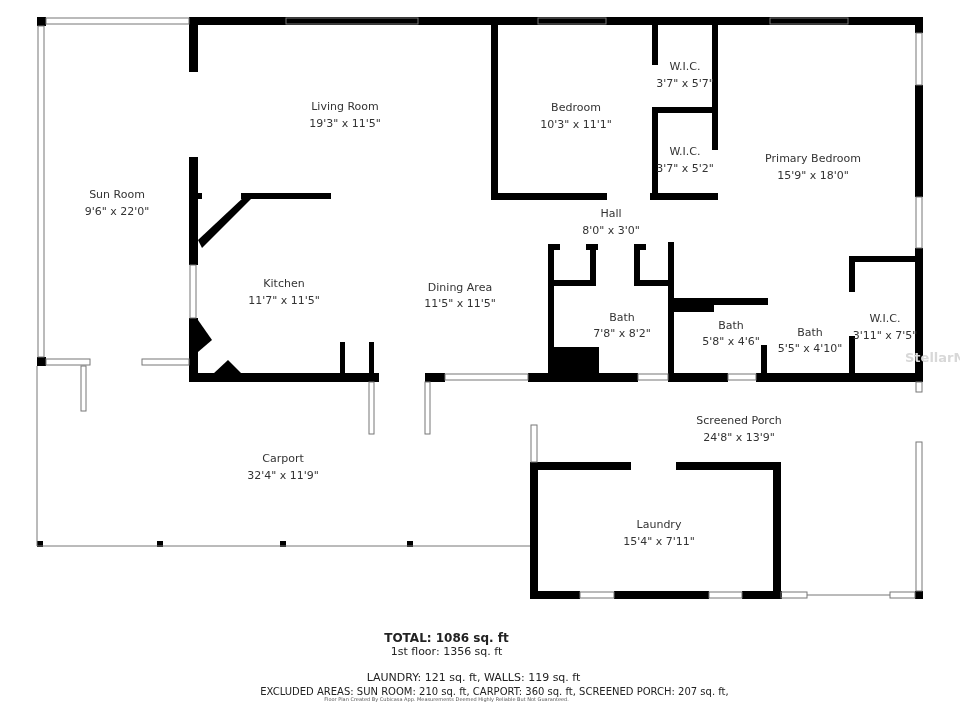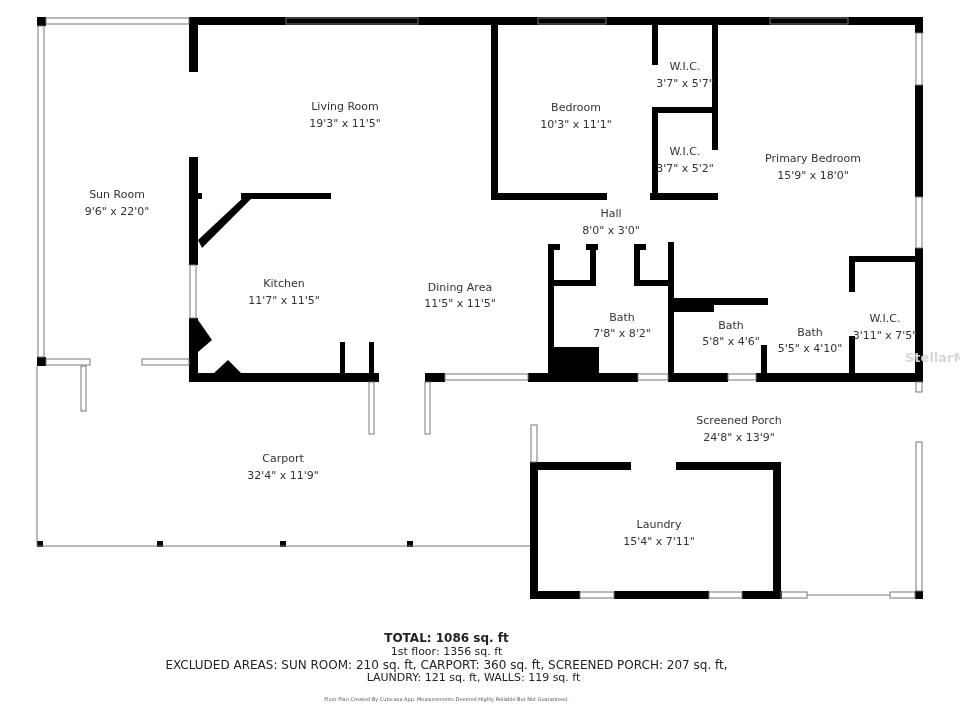--- a/index.html
+++ b/index.html
@@ -9,7 +9,7 @@
   .footer { position:absolute; left:0; width:893px; text-align:center; color:#222; font-family:"DejaVu Sans", sans-serif; }
   .f-total { top:631px; font-size:12px; font-weight:bold; }
   .f-floor { top:645px; font-size:11px; }
-  .f-ex1 { top:658px; font-size:12px; }
+  .f-ex1 { top:686px; font-size:10px;padding-left:48px; }
   .f-ex2 { top:671px; font-size:11px;margin-left:27px; }
   .f-note { top:696px; font-size:5px; color:#555; }
   .watermark { position:absolute; left:905px; top:350px; font-size:13px; color:#d8d8d8; font-family:"DejaVu Sans", sans-serif; font-weight:bold; }

